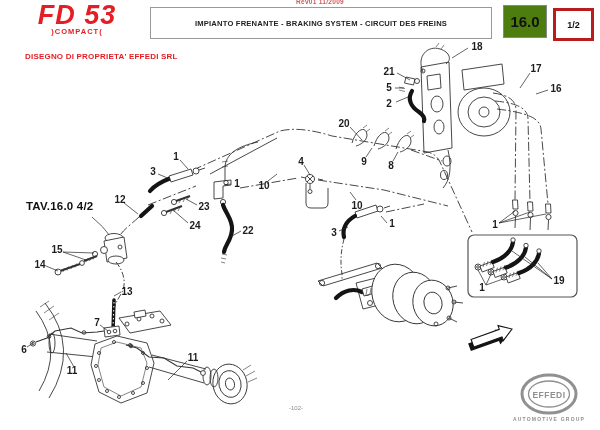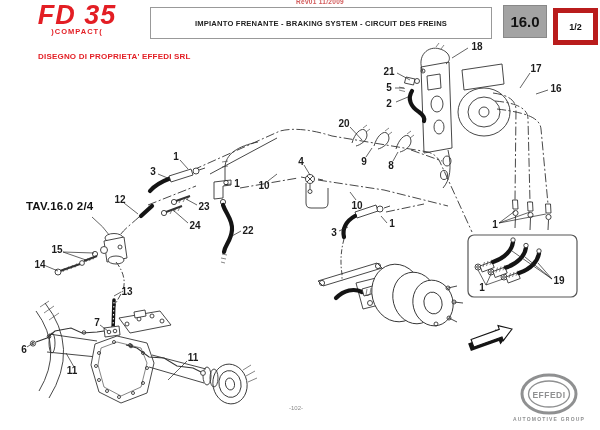--- a/index.html
+++ b/index.html
@@ -41,7 +41,7 @@
 <div class="abs rev">Rev01 11/2009</div>
 
 <div class="abs brand">
-  <div class="brand-main">FD 35</div>
+  <div class="brand-main">FD 53</div>
   <div class="brand-sub">)COMPACT(</div>
 </div>
 

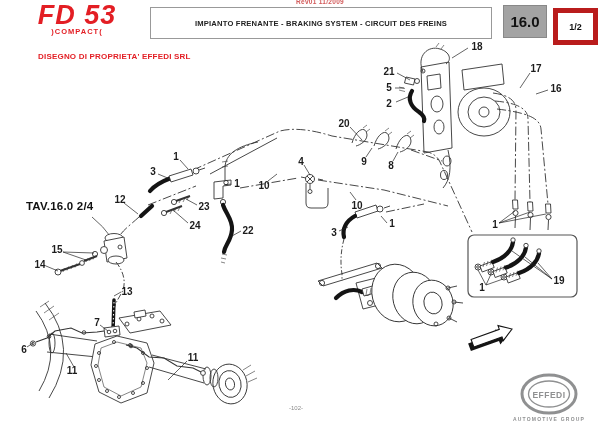--- a/index.html
+++ b/index.html
@@ -19,7 +19,7 @@
   .title-line{font-size:7.6px;font-weight:700;color:#222;letter-spacing:.2px;white-space:nowrap;}
   .sec-box{left:503px;top:5px;width:42px;height:31px;border:1px solid #888;
        display:flex;align-items:center;justify-content:center;
-       font-size:15px;font-weight:700;color:#111;background:#a3a3a3;}
+       font-size:15px;font-weight:700;color:#111;background:#4d7c0f;}
   .page-box{left:553px;top:8px;width:35px;height:27px;border:5px solid #b91c1c;
        display:flex;align-items:center;justify-content:center;
        font-size:9px;font-weight:700;color:#111;background:#fff;}

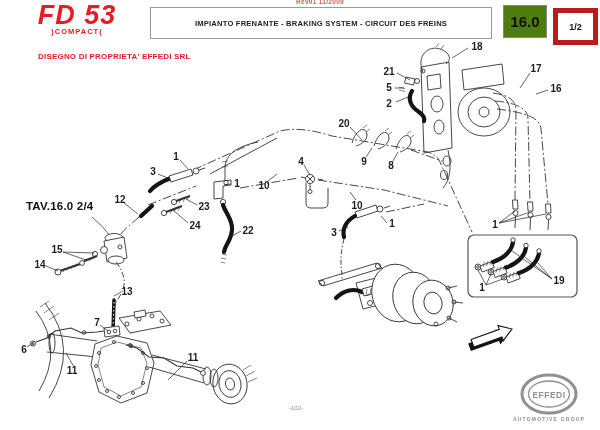--- a/index.html
+++ b/index.html
@@ -20,7 +20,7 @@
   .sec-box{left:503px;top:5px;width:42px;height:31px;border:1px solid #888;
        display:flex;align-items:center;justify-content:center;
        font-size:15px;font-weight:700;color:#111;background:#4d7c0f;}
-  .page-box{left:553px;top:8px;width:35px;height:27px;border:5px solid #b91c1c;
+  .page-box{left:553px;top:8px;width:35px;height:27px;border:3px solid #b91c1c;
        display:flex;align-items:center;justify-content:center;
        font-size:9px;font-weight:700;color:#111;background:#fff;}
   .notice{left:38px;top:52px;font-size:8px;font-weight:700;color:#e31e24;letter-spacing:.2px;}

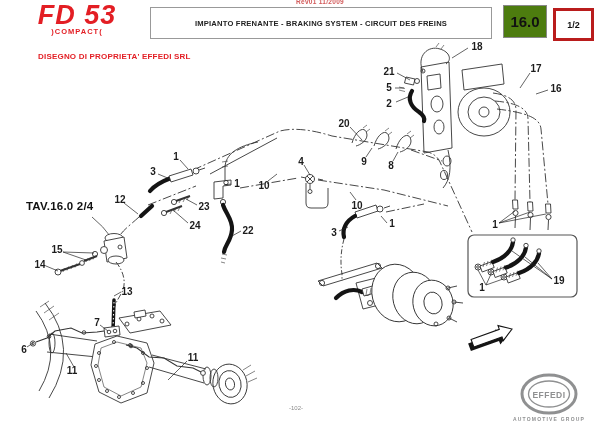--- a/index.html
+++ b/index.html
@@ -23,7 +23,7 @@
   .page-box{left:553px;top:8px;width:35px;height:27px;border:3px solid #b91c1c;
        display:flex;align-items:center;justify-content:center;
        font-size:9px;font-weight:700;color:#111;background:#fff;}
-  .notice{left:38px;top:52px;font-size:8px;font-weight:700;color:#e31e24;letter-spacing:.2px;}
+  .notice{left:25px;top:52px;font-size:8px;font-weight:700;color:#e31e24;letter-spacing:.2px;}
   .tav{left:26px;top:200px;font-size:11.5px;font-weight:800;color:#111;letter-spacing:.2px;}
   svg{position:absolute;left:0;top:0;}
   .ln{stroke:#333;fill:none;stroke-width:.9;}

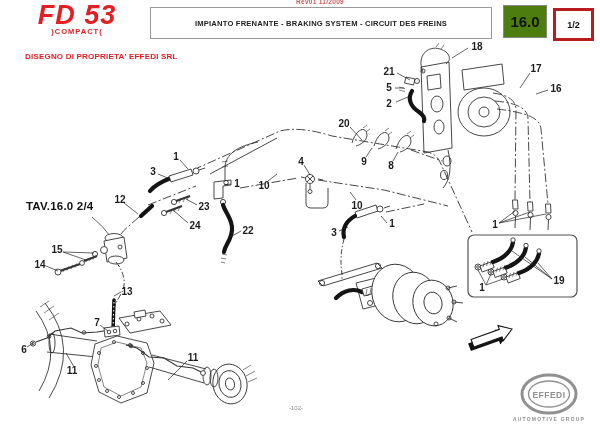--- a/index.html
+++ b/index.html
@@ -52,7 +52,7 @@
 <div class="abs sec-box">16.0</div>
 <div class="abs page-box">1/2</div>
 <div class="abs notice">DISEGNO DI PROPRIETA' EFFEDI SRL</div>
-<div class="abs tav">TAV.16.0 2/4</div>
+<div class="abs tav">TAV.16.0 4/2</div>
 
 <svg width="600" height="430" viewBox="0 0 600 430">
 

